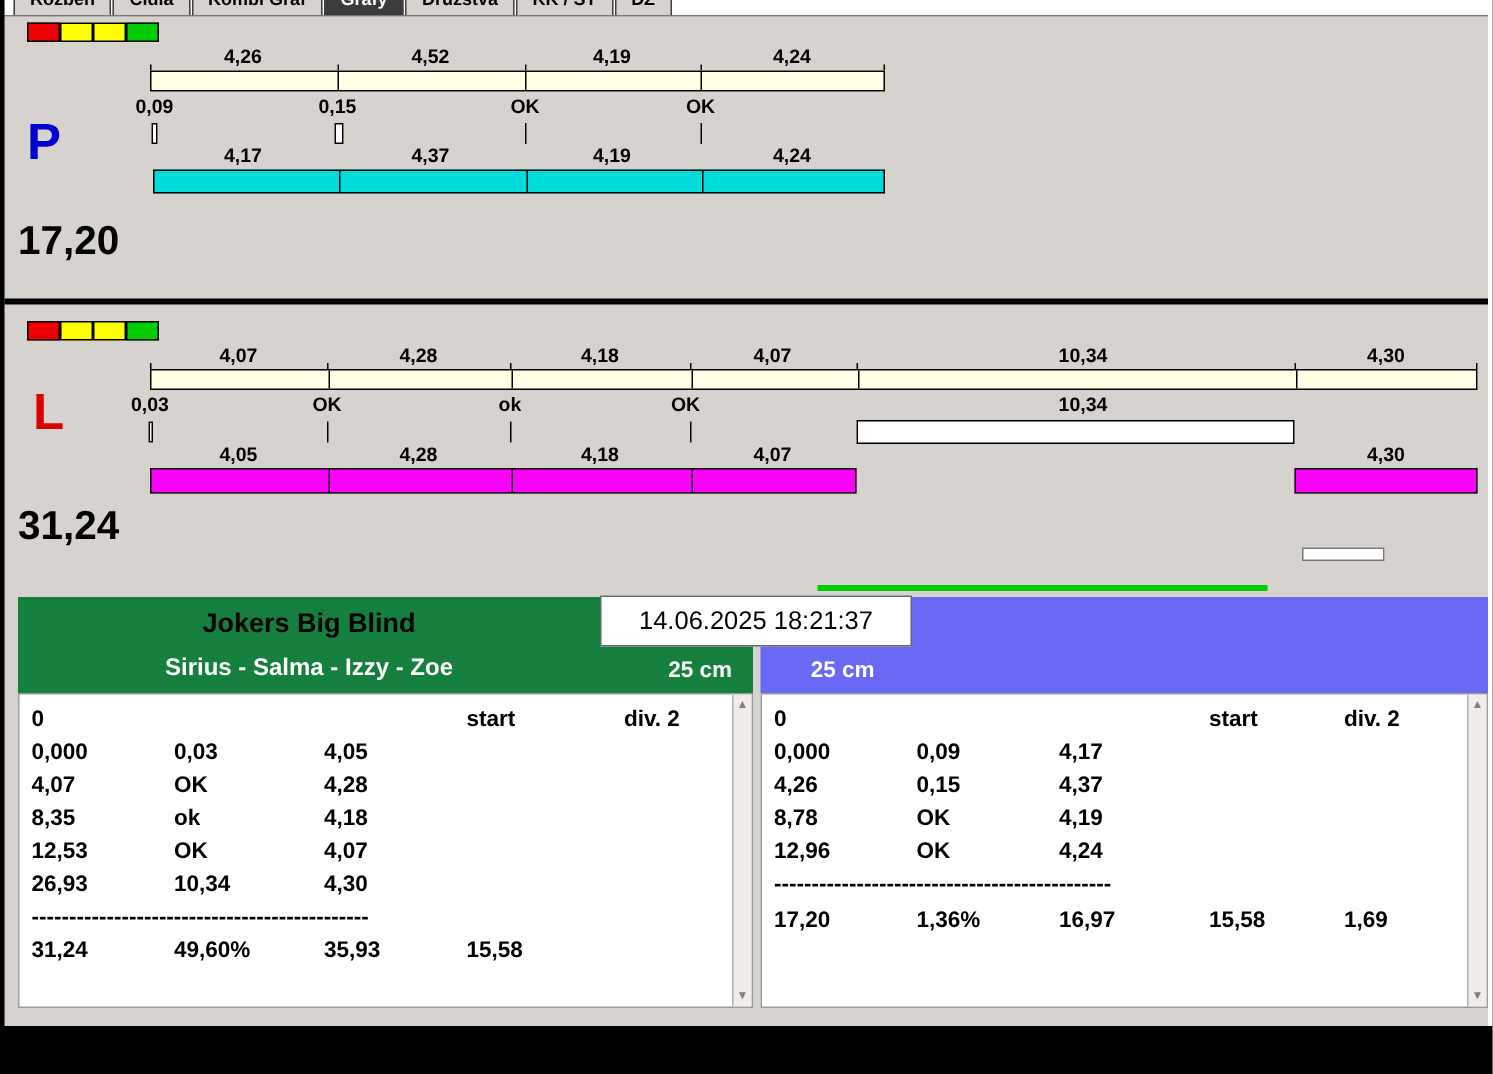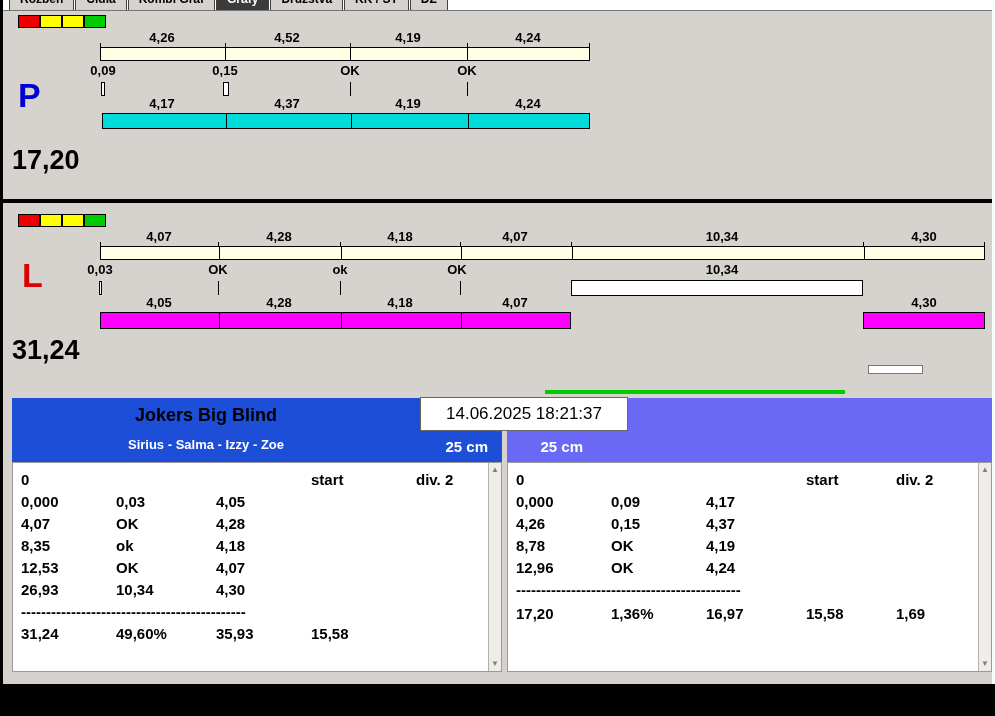--- a/index.html
+++ b/index.html
@@ -172,7 +172,7 @@
   <i class="green-line"></i>
 
   <div class="team" style="left:12px;width:490px">
-    <div class="team-header" style="background:#1d4ed8">
+    <div class="team-header" style="background:#15803d">
       <div class="team-title" style="left:0;width:388px">Jokers Big Blind</div>
       <div class="team-sub" style="left:0;width:388px">Sirius - Salma - Izzy - Zoe</div>
       <div class="size-label" style="left:414px">25 cm</div>

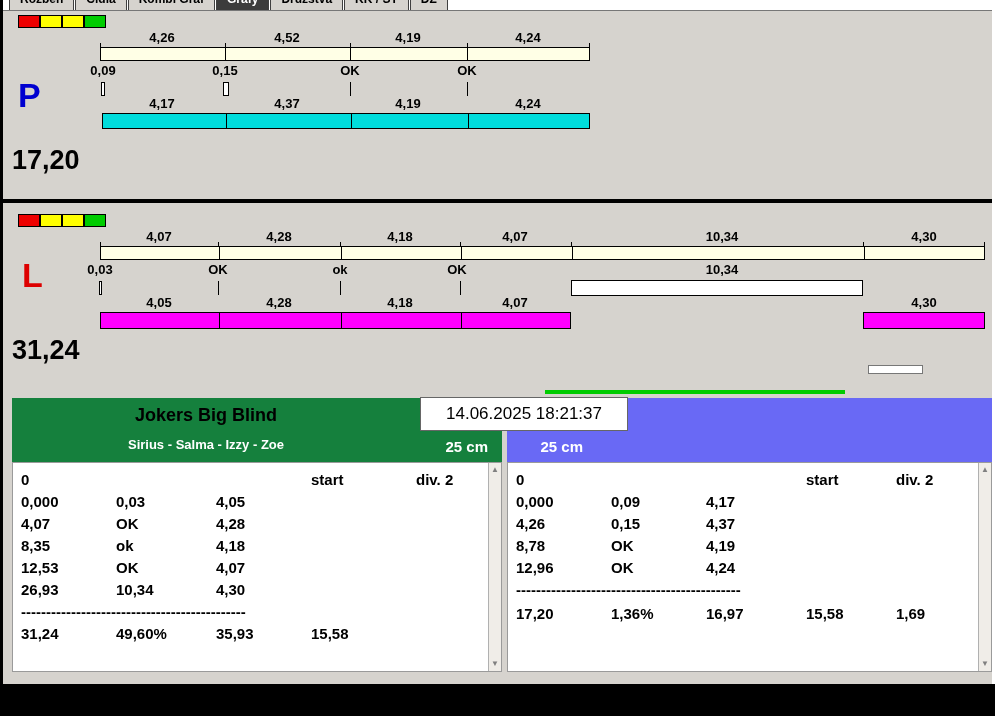--- a/index.html
+++ b/index.html
@@ -46,7 +46,7 @@
   .sb-up, .sb-down { position:absolute; left:0; width:100%; height:14px; font-size:8px; color:#808080; text-align:center; line-height:14px; cursor:default; }
   .sb-up { top:0; } .sb-down { bottom:0; }
 
-  .datetime { position:absolute; left:400px; top:397px; width:208px; height:34px; background:#fff; border:1px solid #666; font-size:17px; color:#000; text-align:center; line-height:32px; z-index:5;margin-left:20px; }
+  .datetime { position:absolute; left:400px; top:397px; width:208px; height:34px; background:#fff; border:1px solid #666; font-size:17px; color:#000; text-align:center; line-height:32px; z-index:5; }
 </style>
 </head>
 <body>

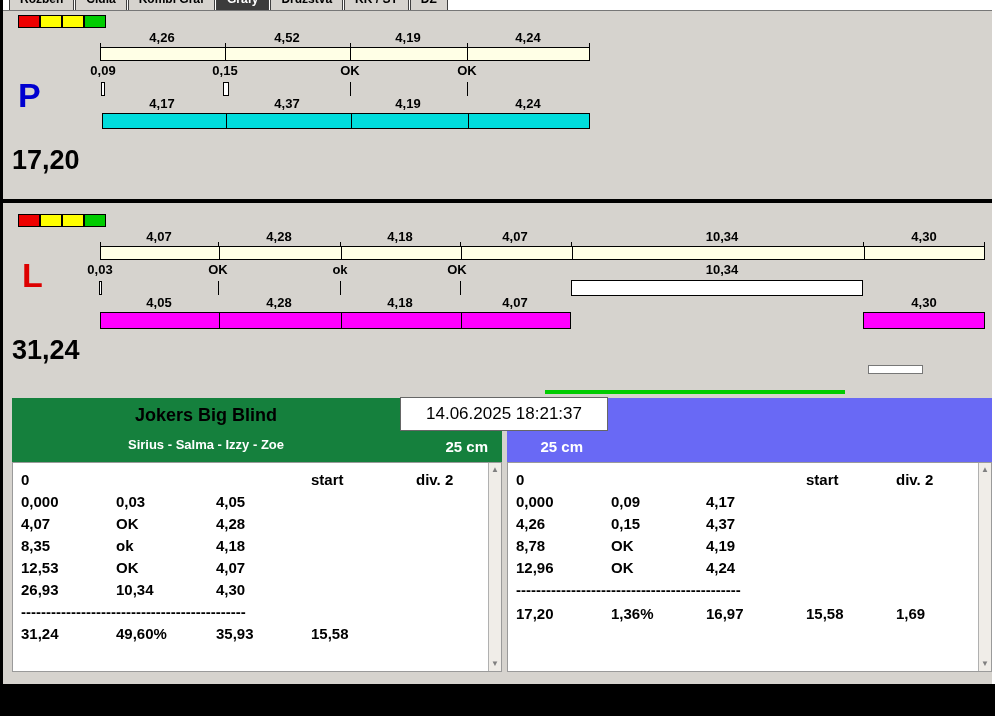--- a/index.html
+++ b/index.html
@@ -38,7 +38,7 @@
   .team { position:absolute; top:398px; height:274px; }
   .team-header { position:absolute; left:0; top:0; width:100%; height:64px; }
   .team-title { position:absolute; top:7px; font-size:18px; font-weight:bold; color:#000; text-align:center; }
-  .team-sub { position:absolute; top:39px; font-size:13px; font-weight:bold; color:#fff; text-align:center; }
+  .team-sub { position:absolute; top:39px; font-size:16px; font-weight:bold; color:#fff; text-align:center; }
   .size-label { position:absolute; top:40px; width:62px; text-align:right; font-size:15px; font-weight:bold; color:#fff; }
   .team-table { position:absolute; left:0; top:64px; width:100%; height:210px; background:#fff; overflow:hidden; border:1px solid #9a9a9a; }
   .cell { position:absolute; font-size:15px; font-weight:bold; color:#000; white-space:nowrap; line-height:18px; }

